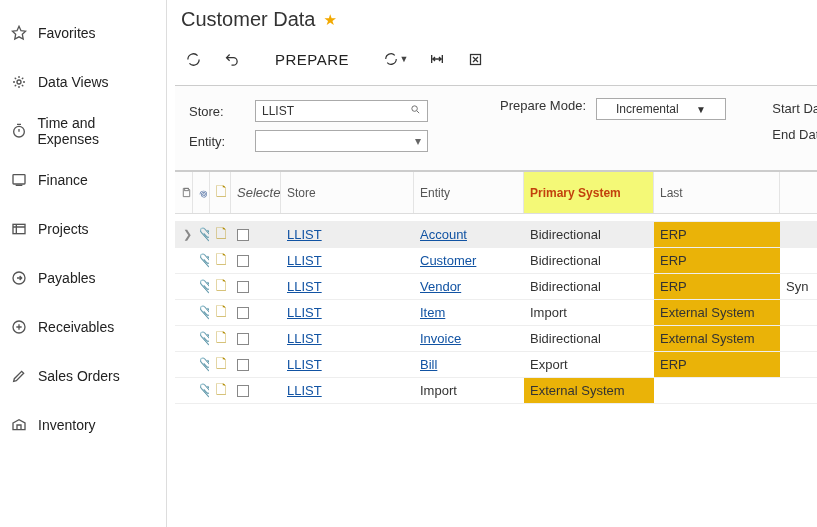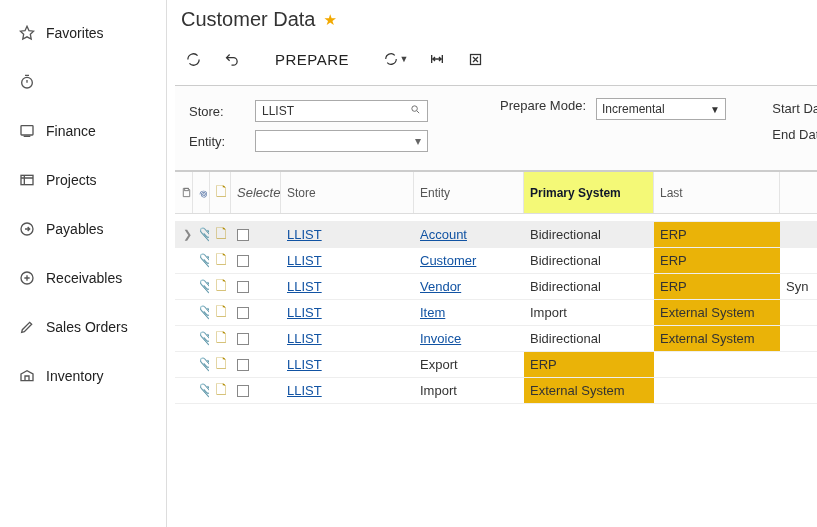--- a/index.html
+++ b/index.html
@@ -24,7 +24,7 @@
   }
   .side-item {
     display:flex; align-items:center;
-    padding:0 16px;
+    padding:0 8px;
     height:49px;
     cursor:pointer;
     color:#222;

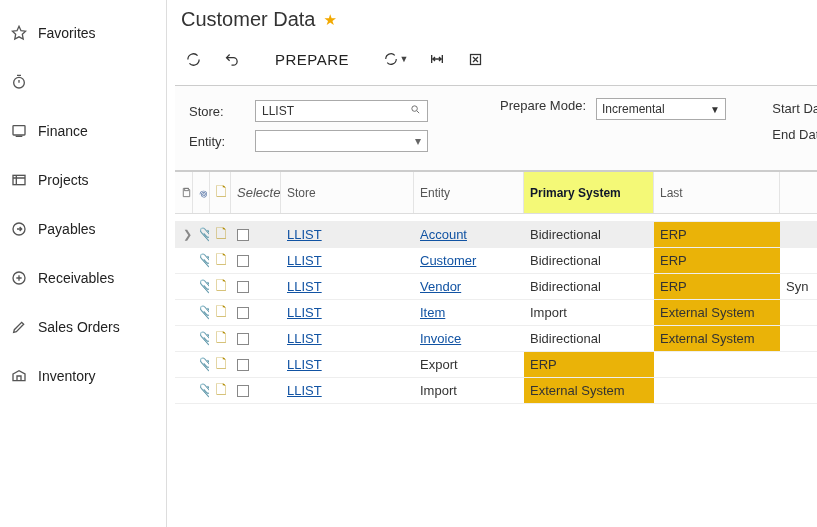--- a/index.html
+++ b/index.html
@@ -121,6 +121,15 @@
           </svg>
       </span>
       <span class="side-label">Favorites</span>
+    </div>
+    <div class="side-item">
+      <span class="side-icon">
+        <svg width="16" height="16" viewBox="0 0 24 24" fill="none" stroke="#555" stroke-width="2">
+            <circle cx="12" cy="12" r="3"></circle>
+            <path d="M12 3v3M12 18v3M3 12h3M18 12h3M5.6 5.6l2.1 2.1M16.3 16.3l2.1 2.1M5.6 18.4l2.1-2.1M16.3 7.7l2.1-2.1"></path>
+          </svg>
+      </span>
+      <span class="side-label">Data Views</span>
     </div>
     <div class="side-item">
       <span class="side-icon">

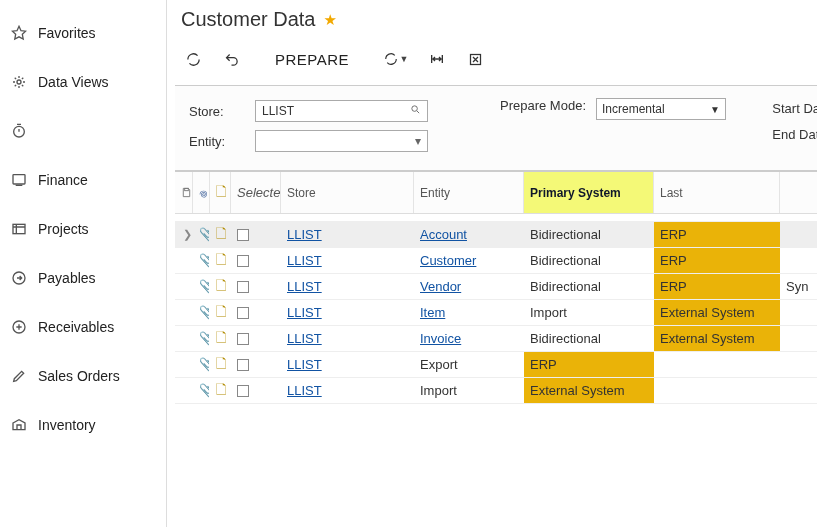--- a/index.html
+++ b/index.html
@@ -66,7 +66,7 @@
   .fselect {
     width:130px; height:22px;
     border:1px solid #aaa;
-    padding:0 5px;
+    padding:0 19px;
     font-size:12px;
     display:inline-flex; align-items:center; justify-content:space-between;
     background:#fff;

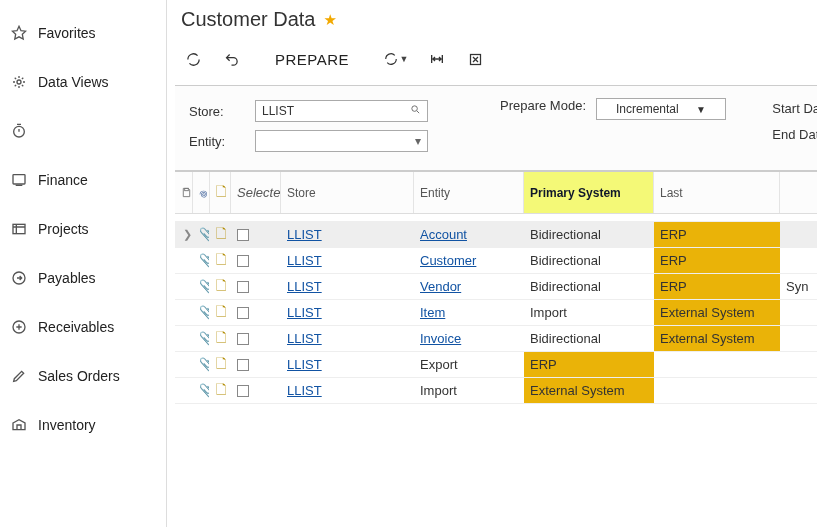--- a/index.html
+++ b/index.html
@@ -138,6 +138,7 @@
             <path d="M12 9v4M9 2h6"></path>
           </svg>
       </span>
+      <span class="side-label">Time and Expenses</span>
     </div>
     <div class="side-item">
       <span class="side-icon">

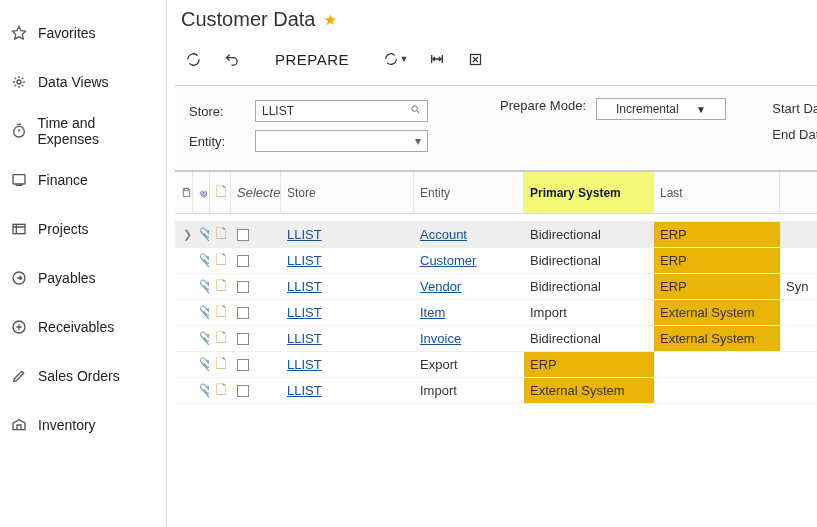--- a/index.html
+++ b/index.html
@@ -90,7 +90,7 @@
     font-size:12px; color:#555;
     overflow:hidden; white-space:nowrap;
   }
-  .ghcell.hl { background:#f4f977; color:#0f172a; font-weight:bold; }
+  .ghcell.hl { background:#f4f977; color:#c2410c; font-weight:bold; }
   .spacer-row{ height:8px; border-bottom:1px solid #eee;}
   .grow { height:26px; border-bottom:1px solid #eee; }
   .grow.first { background:#eee; }

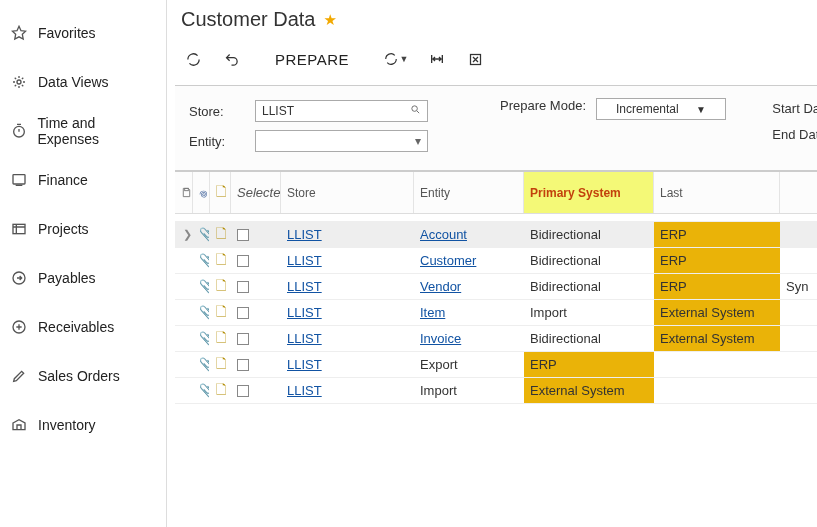--- a/index.html
+++ b/index.html
@@ -410,6 +410,9 @@
             <div class="gcell">
               <span class="lnk">LLIST</span>
             </div>
+            <div class="gcell">
+              <span class="lnk">Bill</span>
+            </div>
             <div class="gcell">Export</div>
             <div class="gcell ps">ERP</div>
             <div class="gcell"></div>

